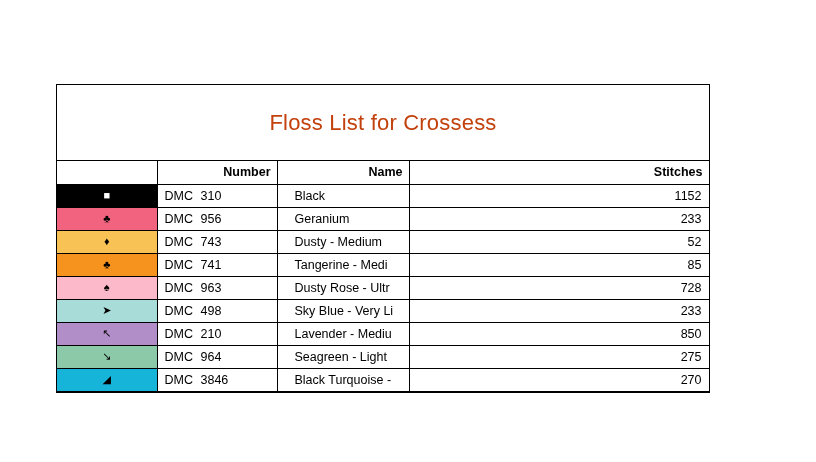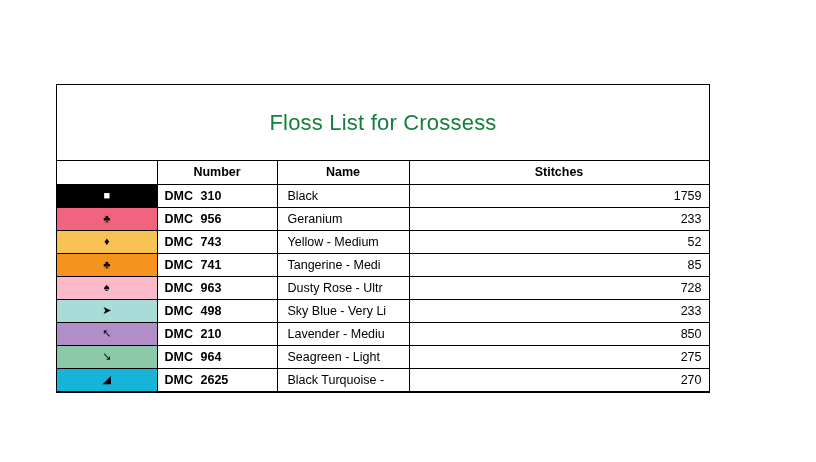--- a/index.html
+++ b/index.html
@@ -40,7 +40,7 @@
 
   #title-text {
     font-size: 22px;
-    color: #15803d;
+    color: #c2410c;
     letter-spacing: 0.2px;
   }
 

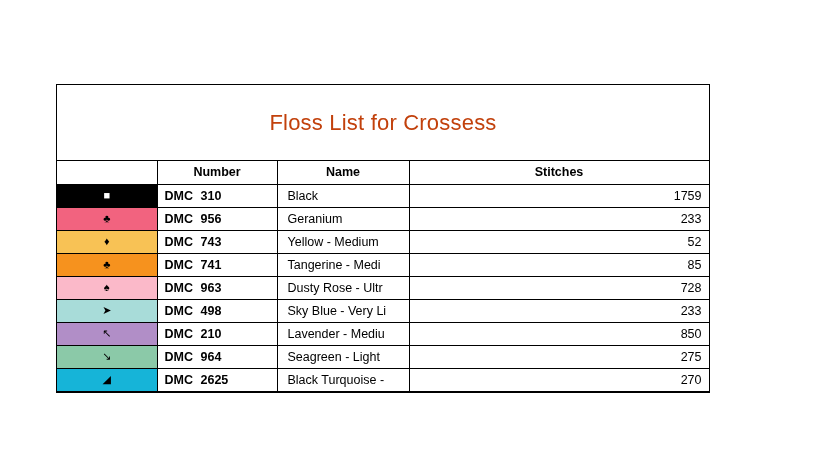--- a/index.html
+++ b/index.html
@@ -69,7 +69,7 @@
   }
 
   table.floss th {
-    text-align: center;
+    text-align: right;
     font-weight: bold;
     background: #ffffff;
     margin-top: 24px;

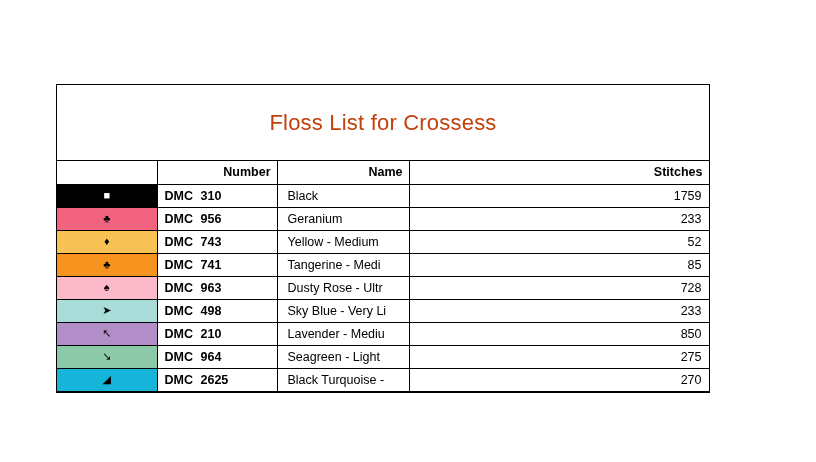--- a/index.html
+++ b/index.html
@@ -77,7 +77,7 @@
 
   table.floss th.blank-head { border-left: none; }
   table.floss td.swatch-cell { border-left: none; padding: 0; }
-  table.floss td.num-cell { padding-left: 7px; font-weight: bold; }
+  table.floss td.num-cell { padding-left: 7px; }
   table.floss td.name-cell { padding-left: 10px; }
   table.floss td.stitch-cell { text-align: right; padding-right: 7px; }
 

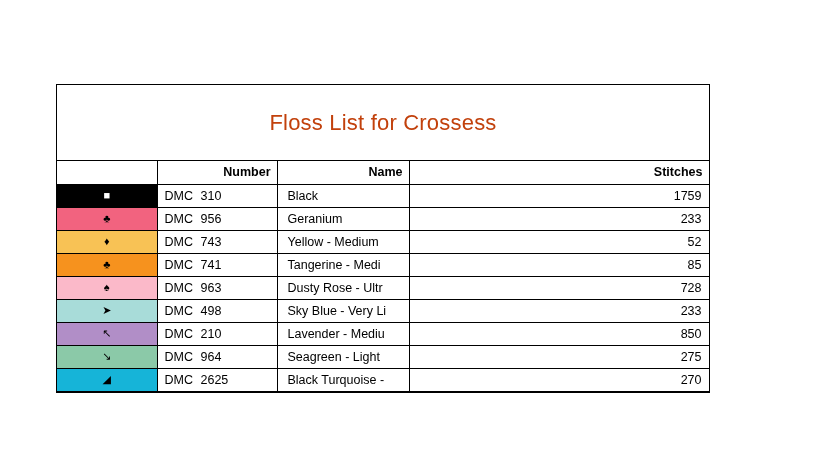--- a/index.html
+++ b/index.html
@@ -78,7 +78,7 @@
   table.floss th.blank-head { border-left: none; }
   table.floss td.swatch-cell { border-left: none; padding: 0; }
   table.floss td.num-cell { padding-left: 7px; }
-  table.floss td.name-cell { padding-left: 10px; }
+  table.floss td.name-cell { padding-left: 17px; }
   table.floss td.stitch-cell { text-align: right; padding-right: 7px; }
 
   .swatch {

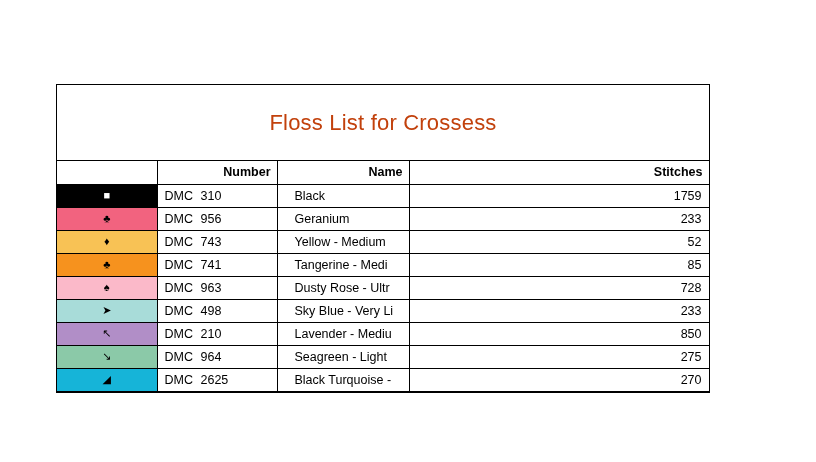--- a/index.html
+++ b/index.html
@@ -136,7 +136,7 @@
             </td>
             <td class="num-cell"><span class="dmc-prefix">DMC</span><span class="dmc-num">310</span></td>
             <td class="name-cell">Black</td>
-            <td class="stitch-cell">1759</td>
+            <td class="stitch-cell">1152</td>
           </tr>
           <tr>
             <td class="swatch-cell">

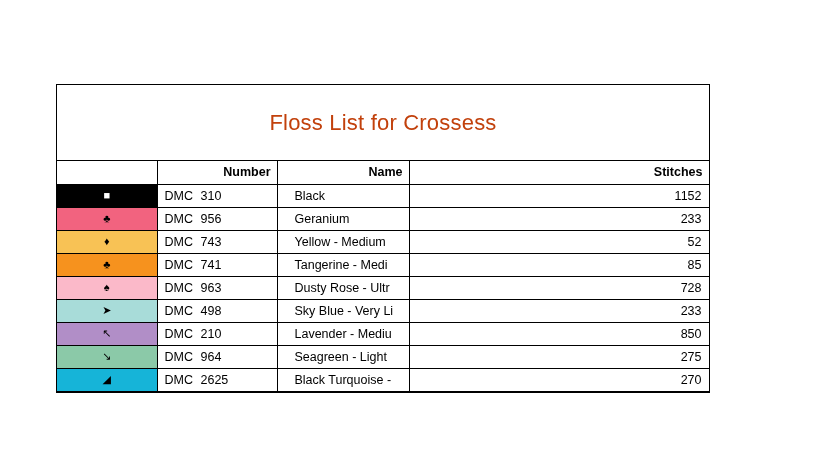--- a/index.html
+++ b/index.html
@@ -155,7 +155,7 @@
               </div>
             </td>
             <td class="num-cell"><span class="dmc-prefix">DMC</span><span class="dmc-num">743</span></td>
-            <td class="name-cell">Yellow - Medium</td>
+            <td class="name-cell">Dusty - Medium</td>
             <td class="stitch-cell">52</td>
           </tr>
           <tr>

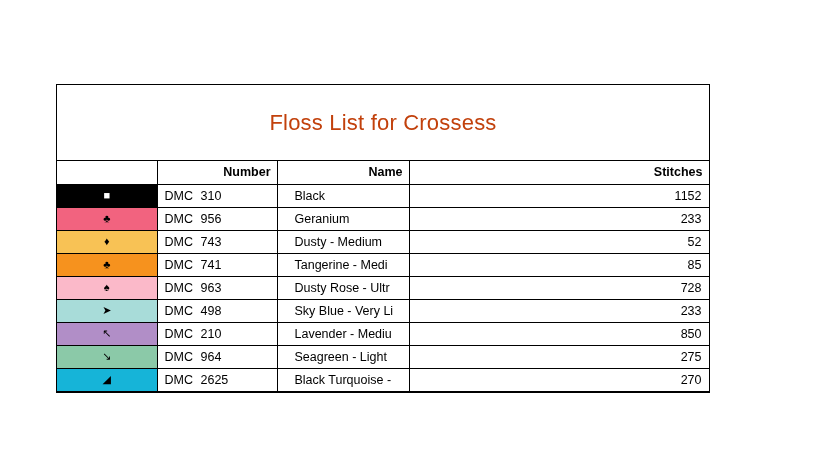--- a/index.html
+++ b/index.html
@@ -214,7 +214,7 @@
                 <span class="sym">◢</span>
               </div>
             </td>
-            <td class="num-cell"><span class="dmc-prefix">DMC</span><span class="dmc-num">2625</span></td>
+            <td class="num-cell"><span class="dmc-prefix">DMC</span><span class="dmc-num">3846</span></td>
             <td class="name-cell">Black Turquoise -</td>
             <td class="stitch-cell">270</td>
           </tr>

